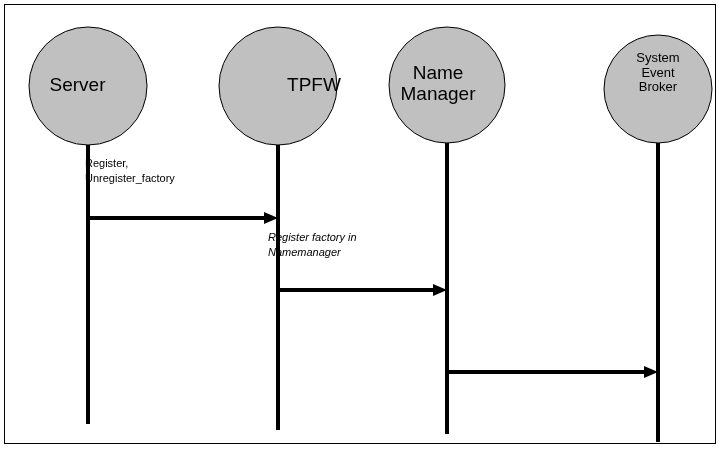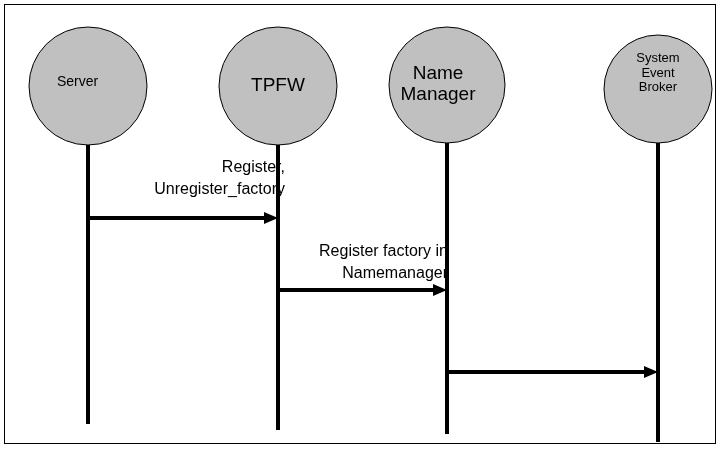--- a/index.html
+++ b/index.html
@@ -73,7 +73,7 @@
     </g>
   </svg>
 
-  <div class="lifeline-label" style="left:28px; top:74px; width:99px; font-size:14px;">Server</div>
+  <div class="lifeline-label" style="left:28px; top:74px; width:99px; font-size:19px;">Server</div>
 
   <div class="lifeline-label" style="left:218px; top:74px; width:120px; font-size:19px;">TPFW</div>
 

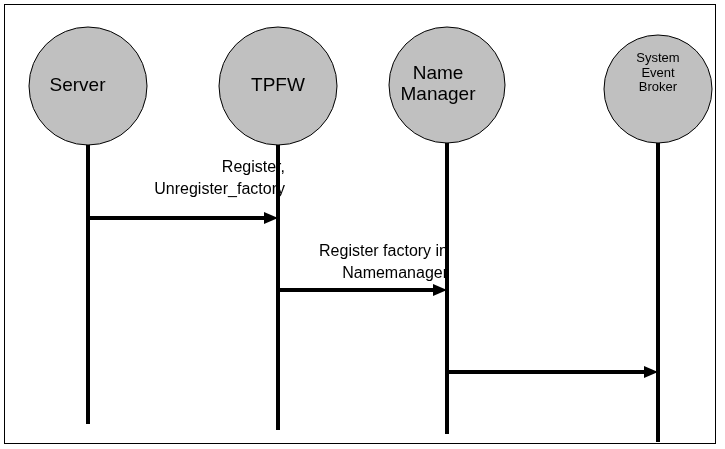--- a/index.html
+++ b/index.html
@@ -75,7 +75,7 @@
 
   <div class="lifeline-label" style="left:28px; top:74px; width:99px; font-size:19px;">Server</div>
 
-  <div class="lifeline-label" style="left:218px; top:74px; width:120px; font-size:19px;">TPFW</div>
+  <div class="lifeline-label" style="left:218px; top:74px; width:120px; font-size:19px;padding-left:36px;">TPFW</div>
 
   <div class="lifeline-label" style="left:376px; top:62px; width:124px; font-size:19px;">Name
 Manager</div>

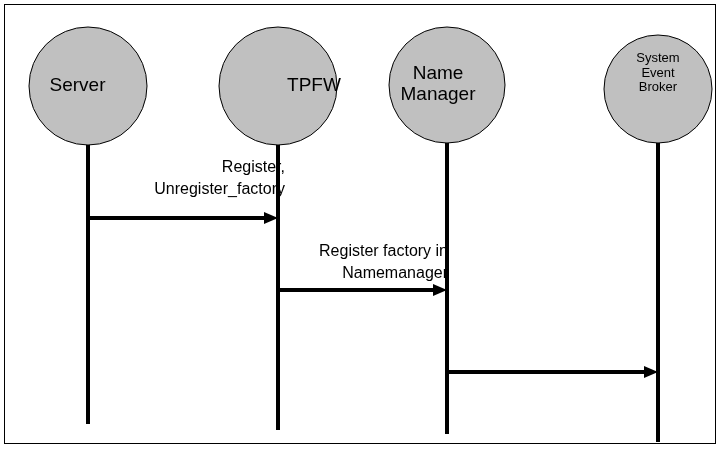--- a/index.html
+++ b/index.html
@@ -32,9 +32,9 @@
   }
   .msg-label {
     position: absolute;
-    text-align: right;
+    text-align: left;
     color: #000000;
-    font-size: 16px;
+    font-size: 11px;
     line-height: 1.35;
     white-space: pre-line;
     pointer-events: none;

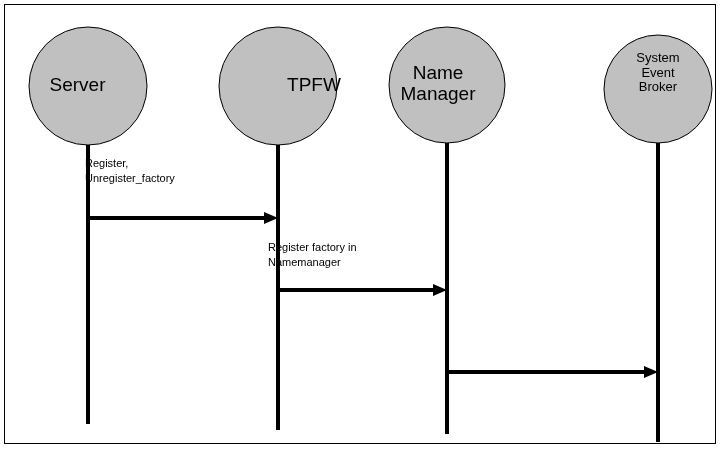--- a/index.html
+++ b/index.html
@@ -87,7 +87,7 @@
   <div class="msg-label" style="left:85px; top:156px; width:200px;">Register,
 Unregister_factory</div>
 
-  <div class="msg-label" style="left:268px; top:240px; width:180px;">Register factory in
+  <div class="msg-label" style="left:268px; top:230px; width:180px;font-style:italic;">Register factory in
 Namemanager</div>
 
 

